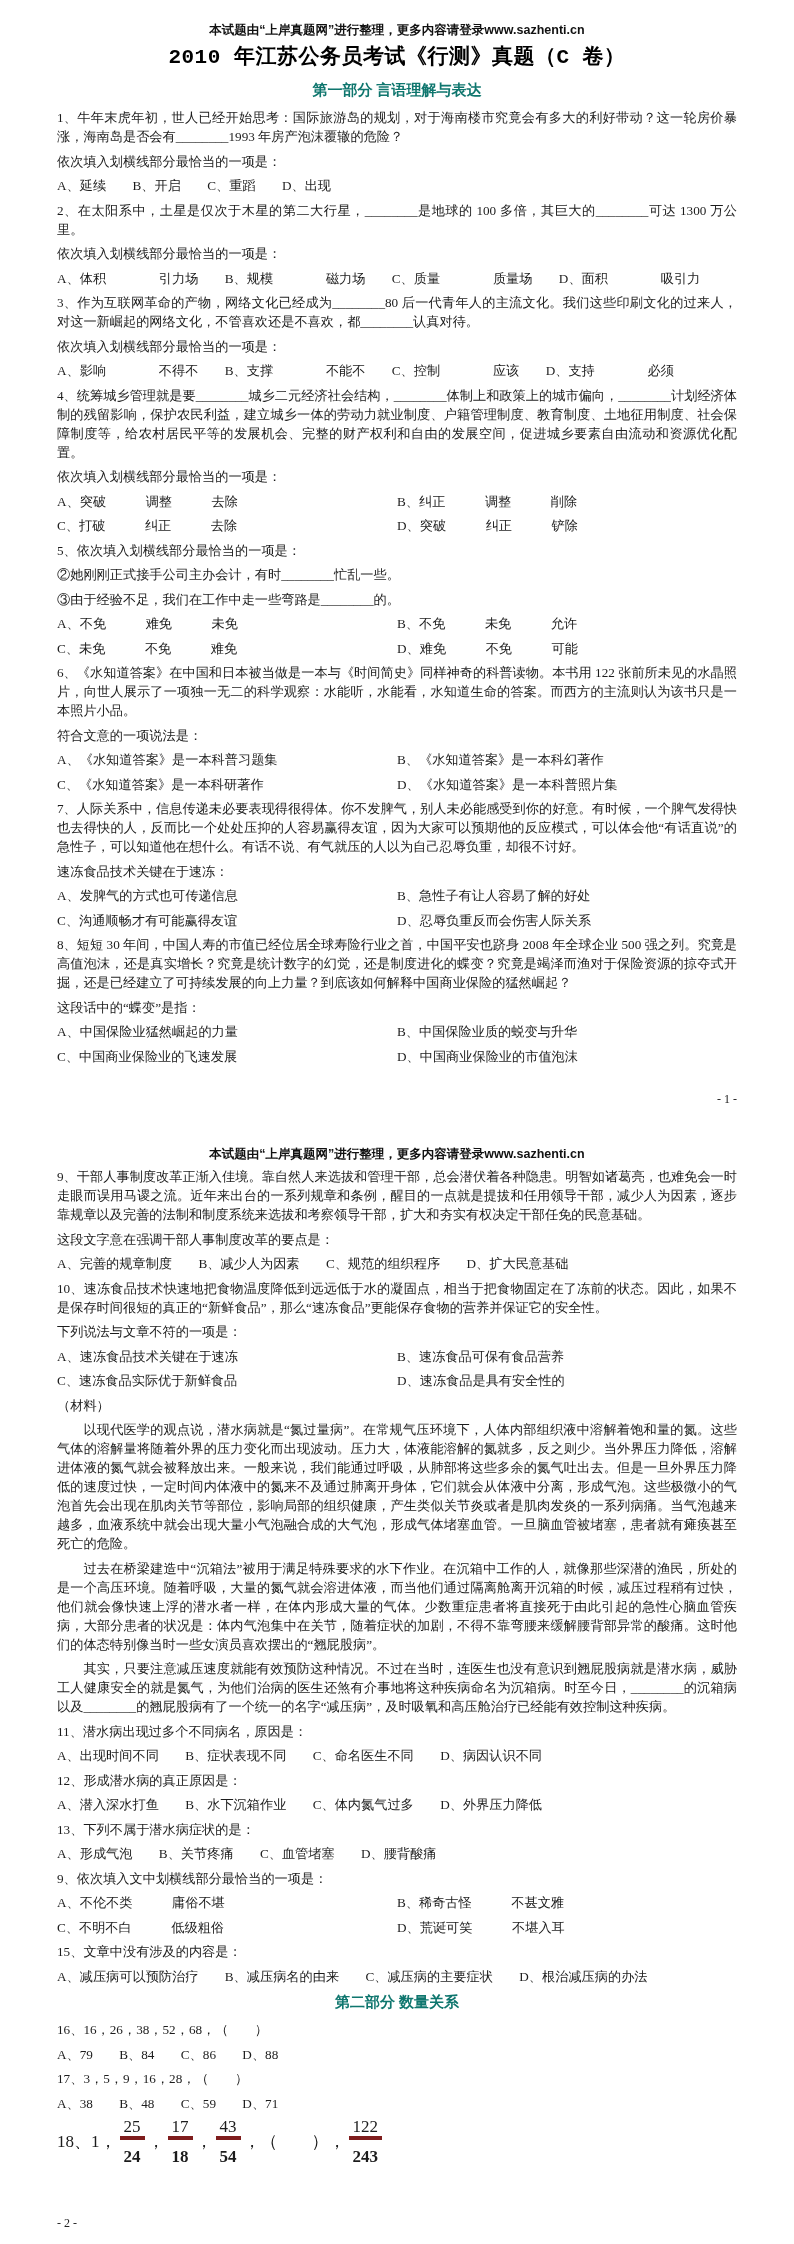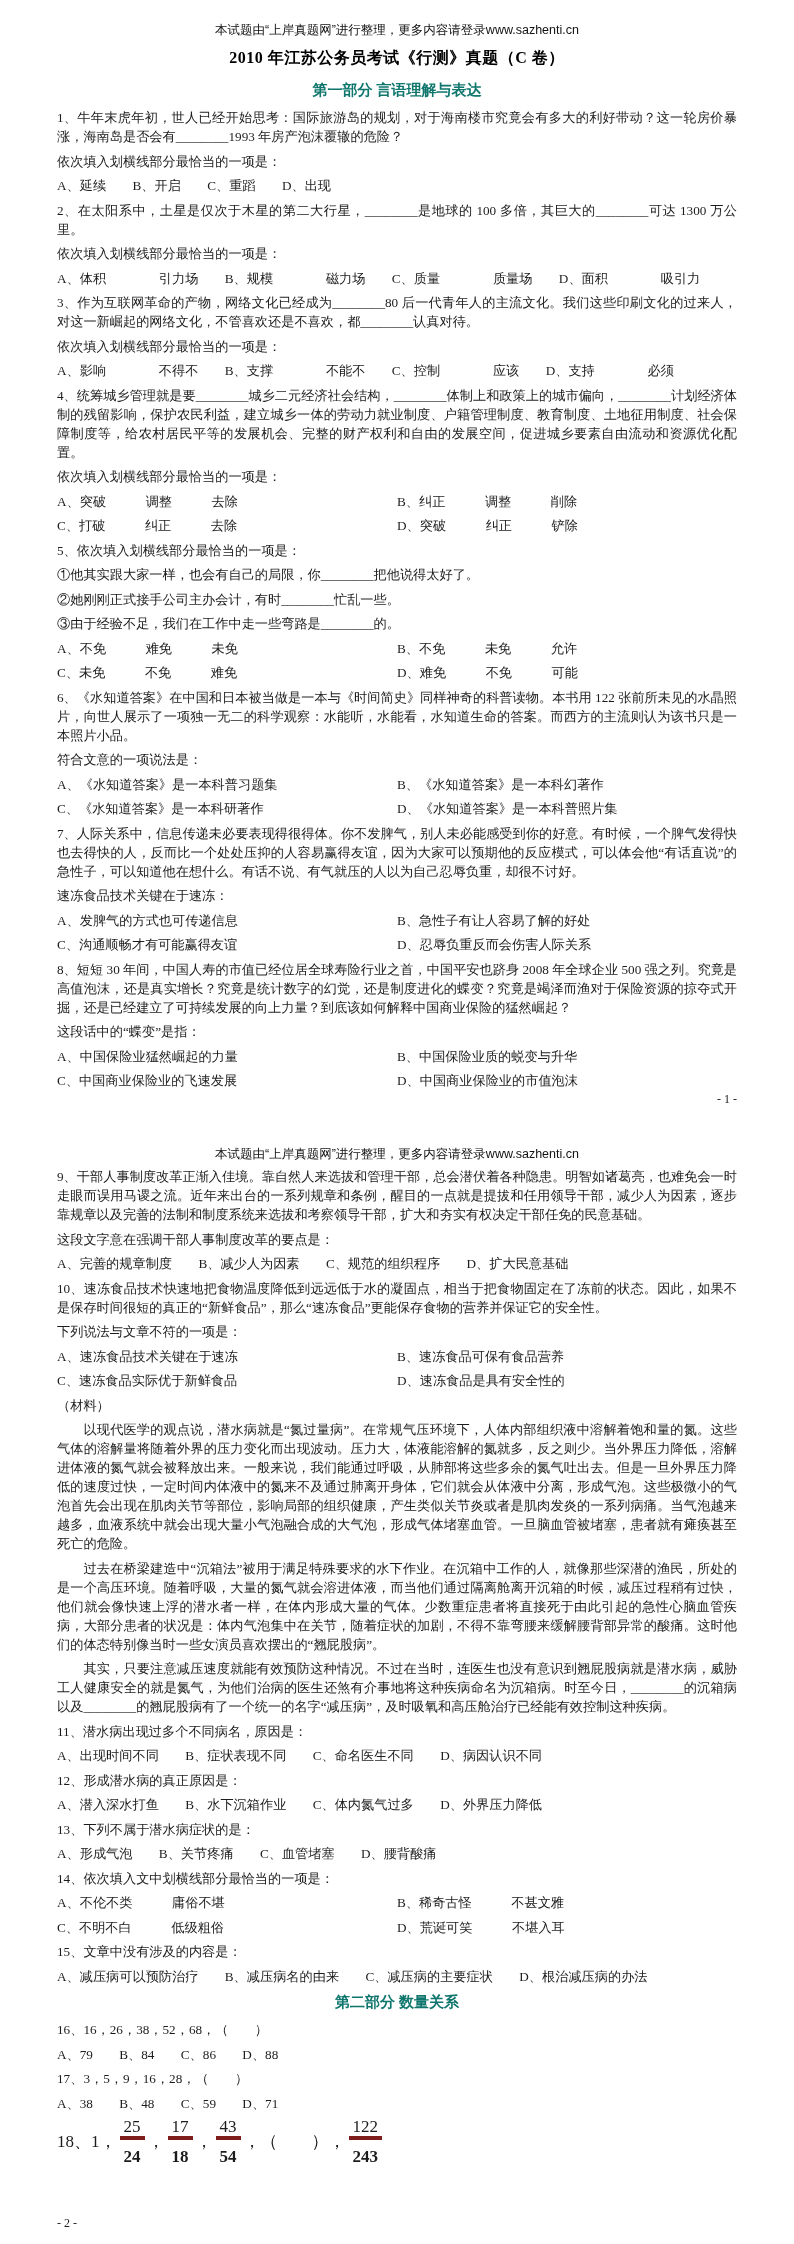--- a/index.html
+++ b/index.html
@@ -22,7 +22,7 @@
   #page-2 { height:1114px; padding-top:16px; }
   .note {
     text-align:center;
-    font-weight:400;
+    font-weight:700;
     font-size:12.5px;
     line-height:17px;
     margin:0 0 4px 0;

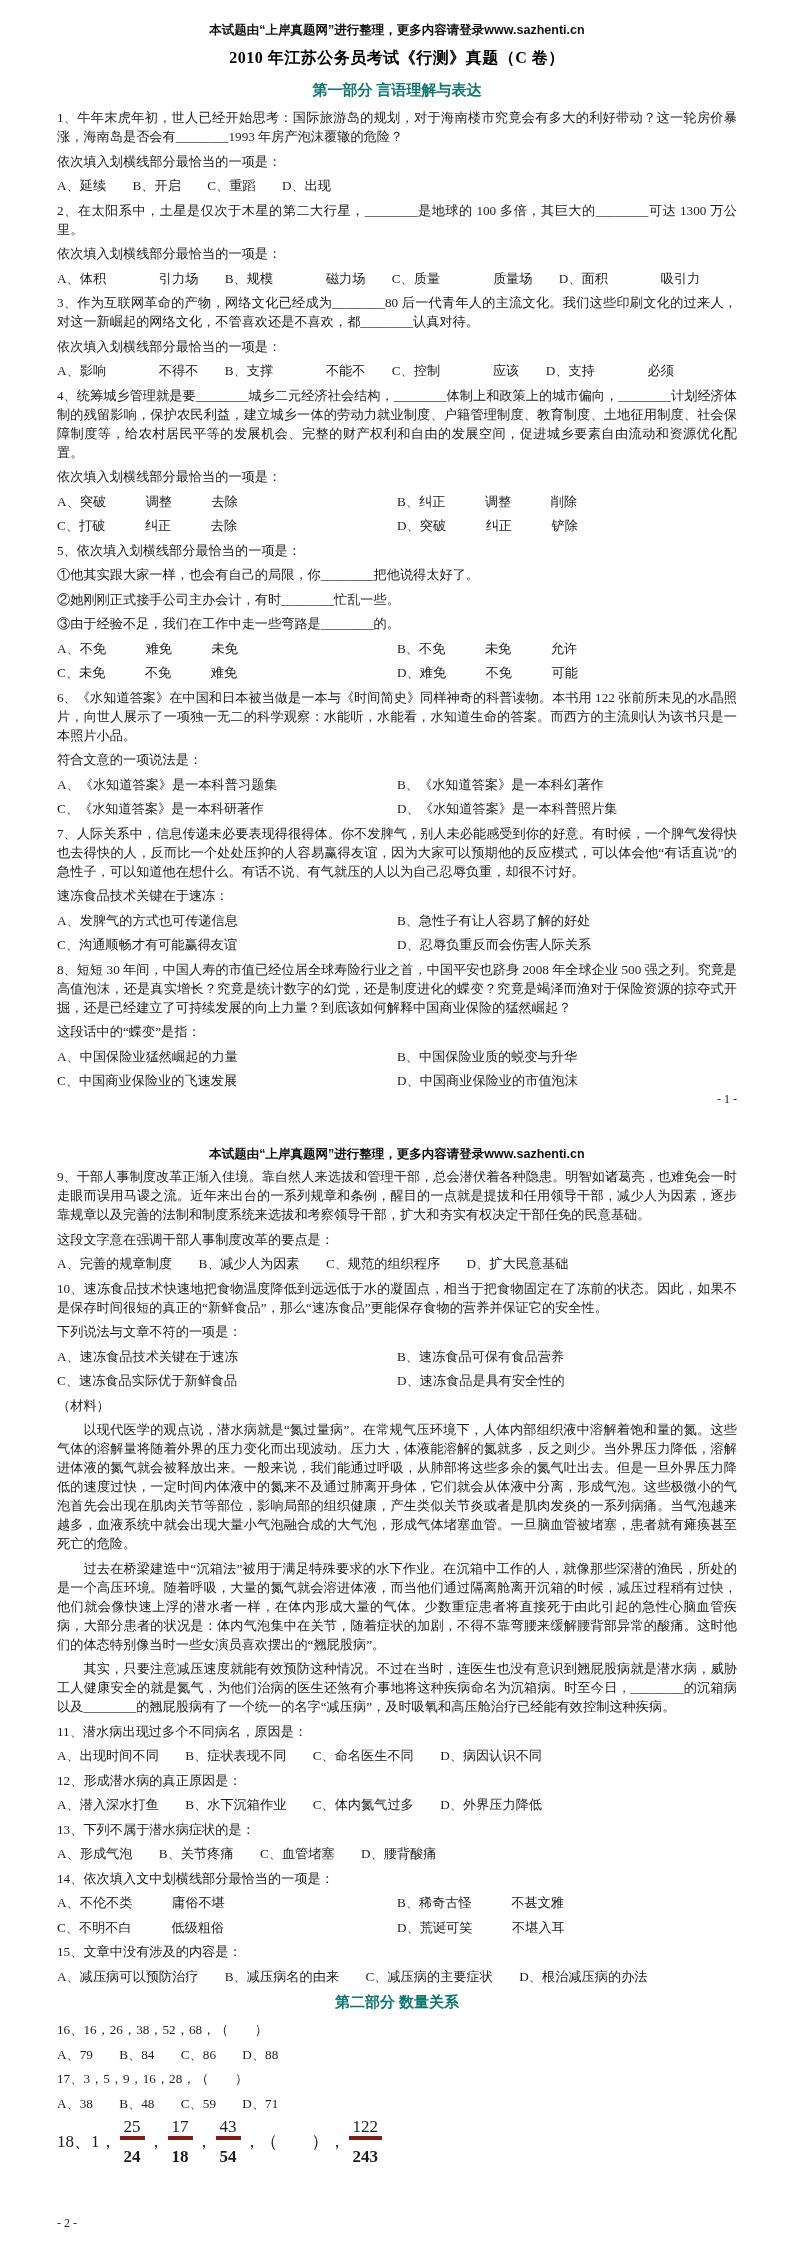--- a/index.html
+++ b/index.html
@@ -32,11 +32,11 @@
   .title {
     text-align:center;
     font-weight:700;
-    font-size:16px;
+    font-size:21px;
     line-height:29px;
     margin:0 0 7px 0;
     letter-spacing:0.5px;
-    font-family:Liberation Serif, serif;
+    font-family:Liberation Mono, monospace;
     color:#000;
   }
   .section {

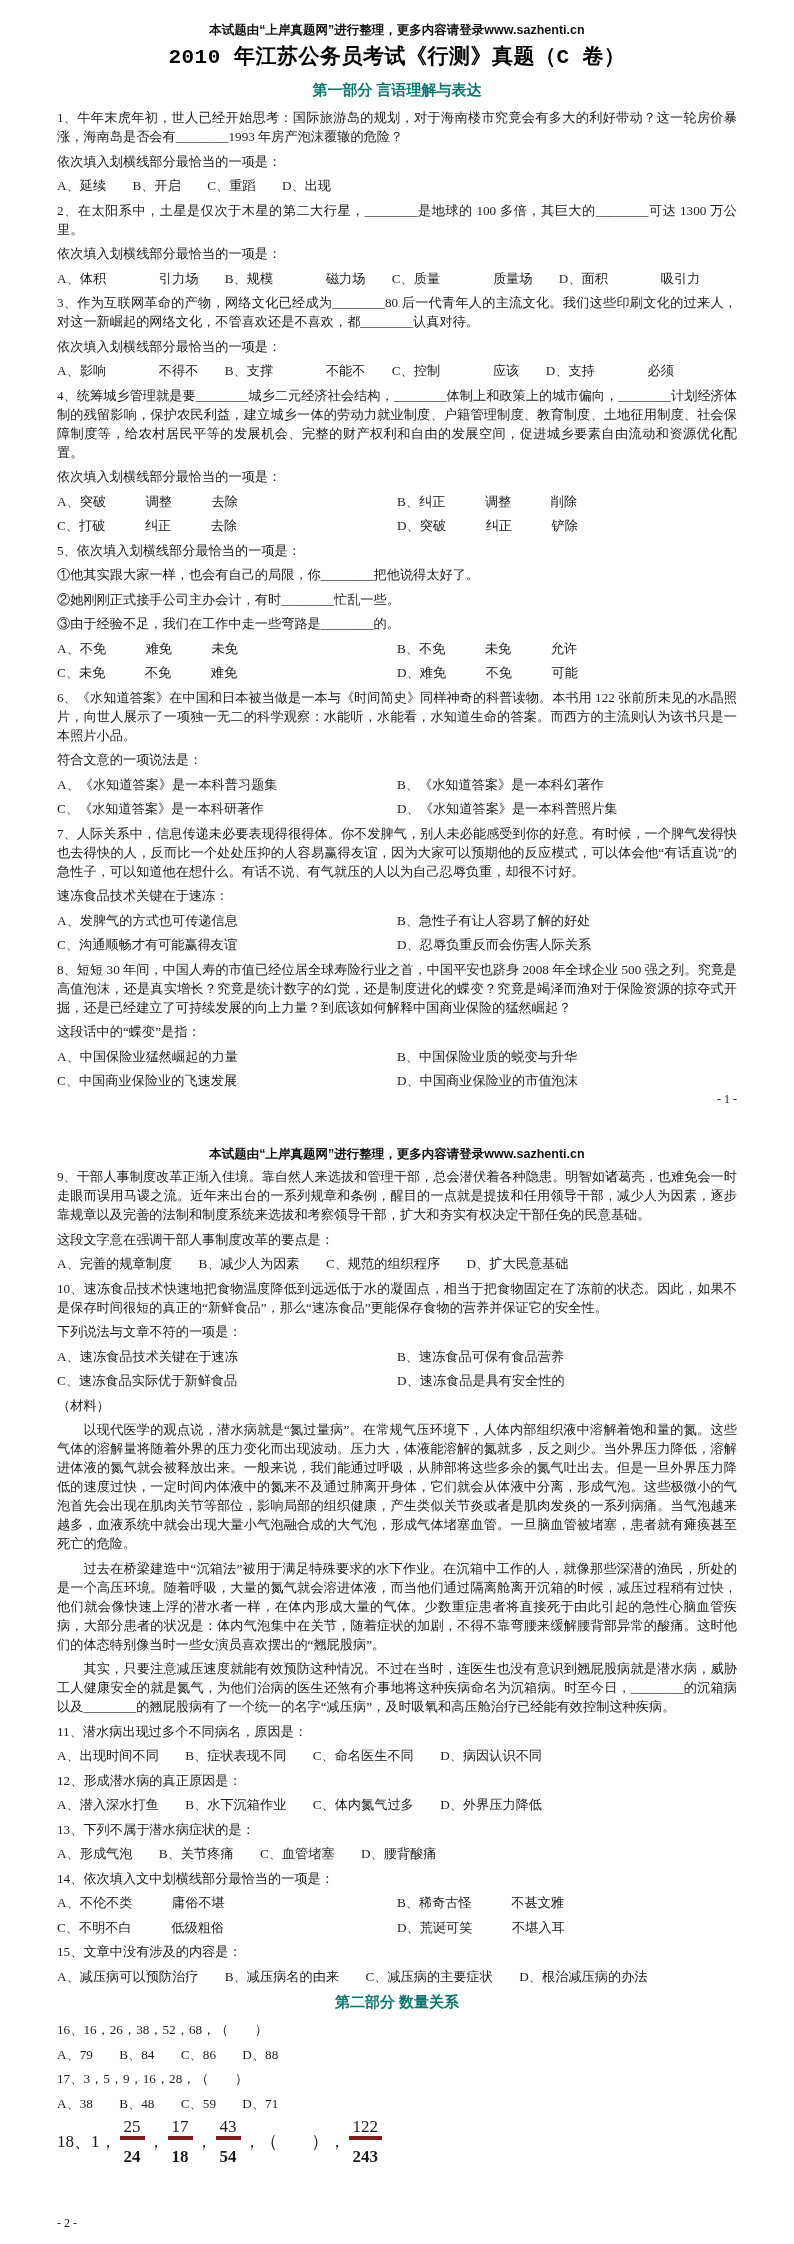--- a/index.html
+++ b/index.html
@@ -129,7 +129,6 @@
   </div>
 
   <p class="ln">5、依次填入划横线部分最恰当的一项是：</p>
-  <p class="ln">①他其实跟大家一样，也会有自己的局限，你________把他说得太好了。</p>
   <p class="ln">②她刚刚正式接手公司主办会计，有时________忙乱一些。</p>
   <p class="ln">③由于经验不足，我们在工作中走一些弯路是________的。</p>
   <div class="optrow">

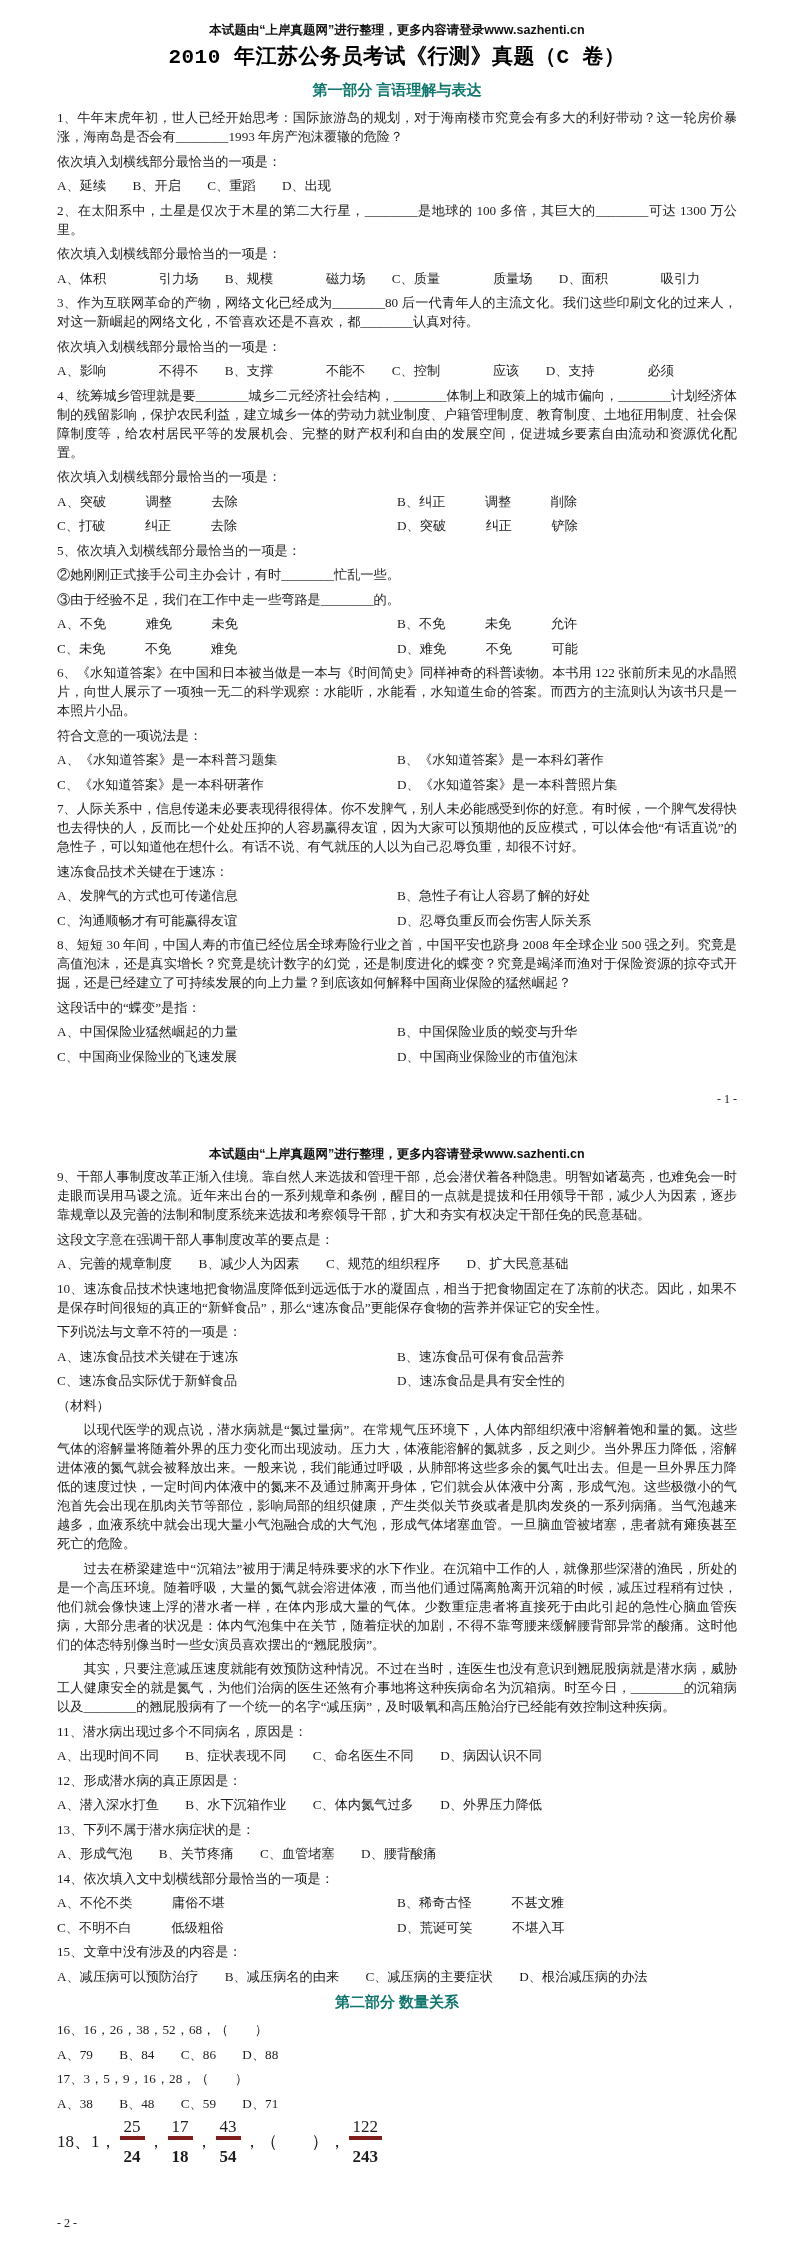--- a/index.html
+++ b/index.html
@@ -206,7 +206,7 @@
   <p class="ln">13、下列不属于潜水病症状的是：</p>
   <p class="ln">A、形成气泡　　B、关节疼痛　　C、血管堵塞　　D、腰背酸痛</p>
 
-  <p class="ln">14、依次填入文中划横线部分最恰当的一项是：</p>
+  <p class="ln">9、依次填入文中划横线部分最恰当的一项是：</p>
   <div class="optrow">
     <span class="cell">A、不伦不类　　　庸俗不堪</span>
     <span class="cell">B、稀奇古怪　　　不甚文雅</span>

